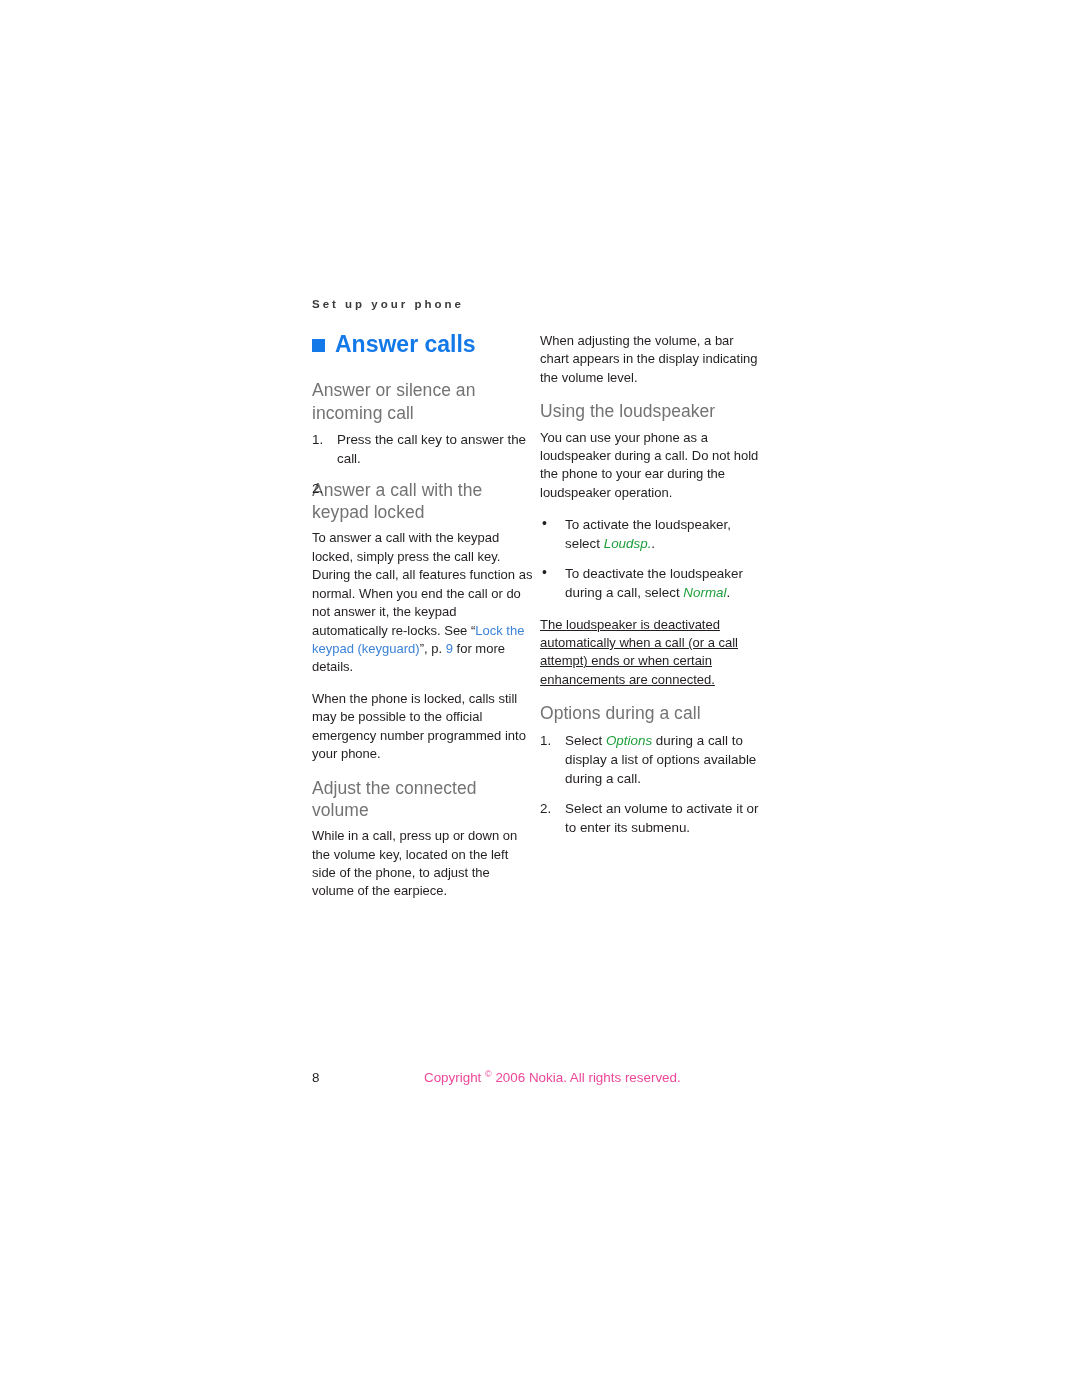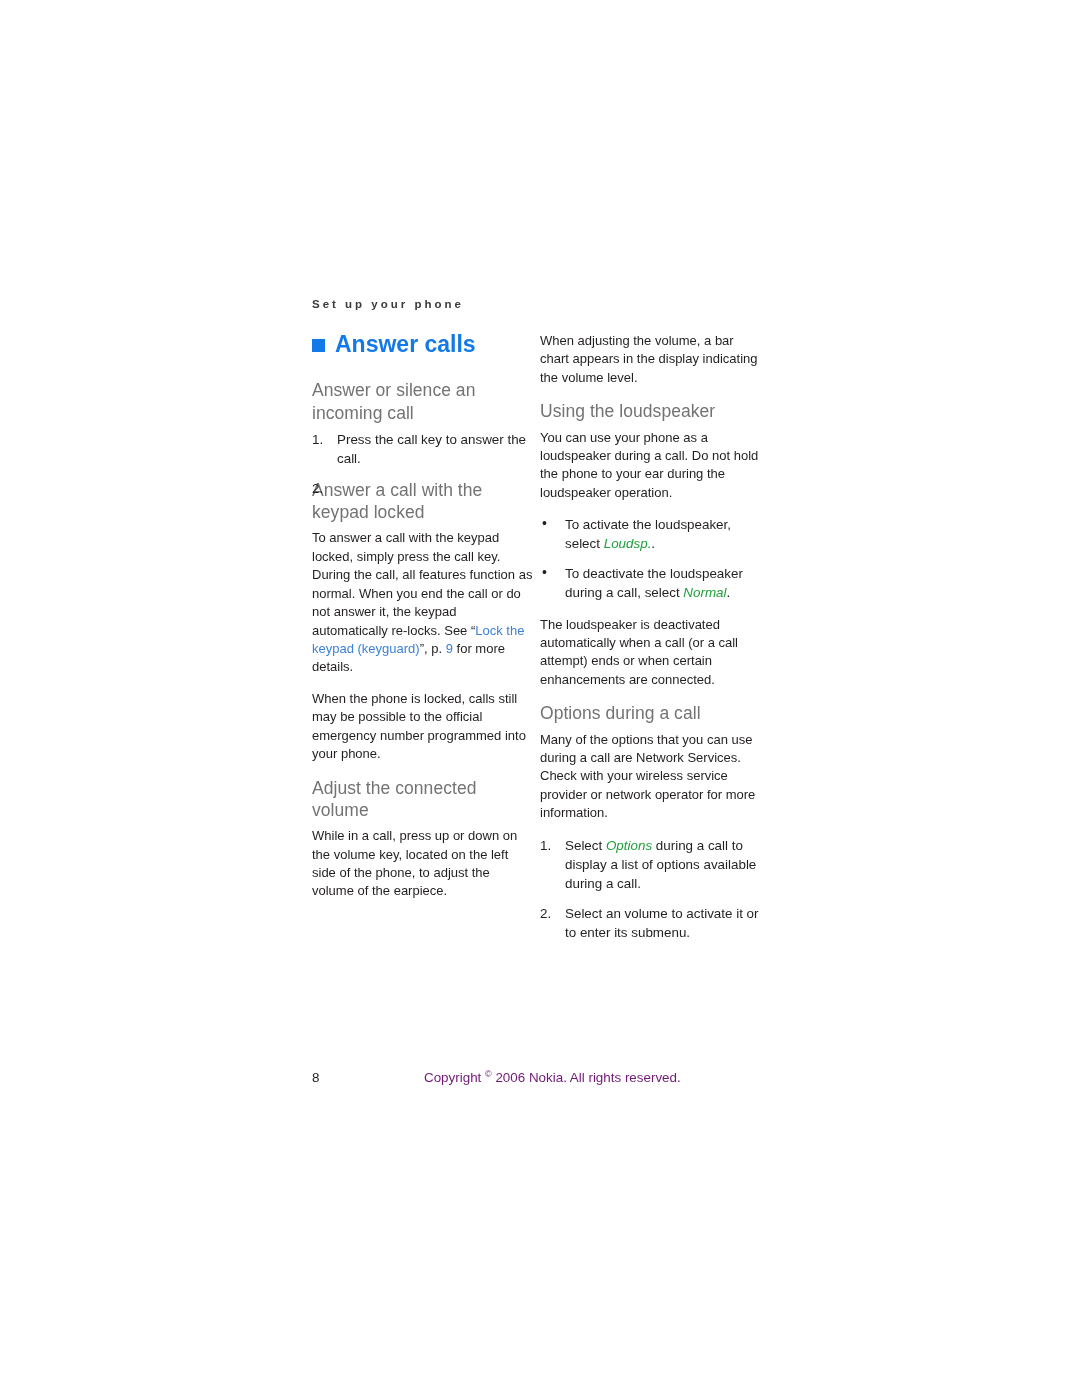--- a/index.html
+++ b/index.html
@@ -212,7 +212,7 @@
       </li>
     </ul>
 
-    <p class="body" style="margin-top:13px;">The loudspeaker is deactivated automatically when a call (or a call attempt) ends or when certain enhancements are connected.</p>
+    <p class="body" style="margin-top:13px;text-decoration:underline;">The loudspeaker is deactivated automatically when a call (or a call attempt) ends or when certain enhancements are connected.</p>
 
     <h2 class="sub spaced-top">Options during a call</h2>
 

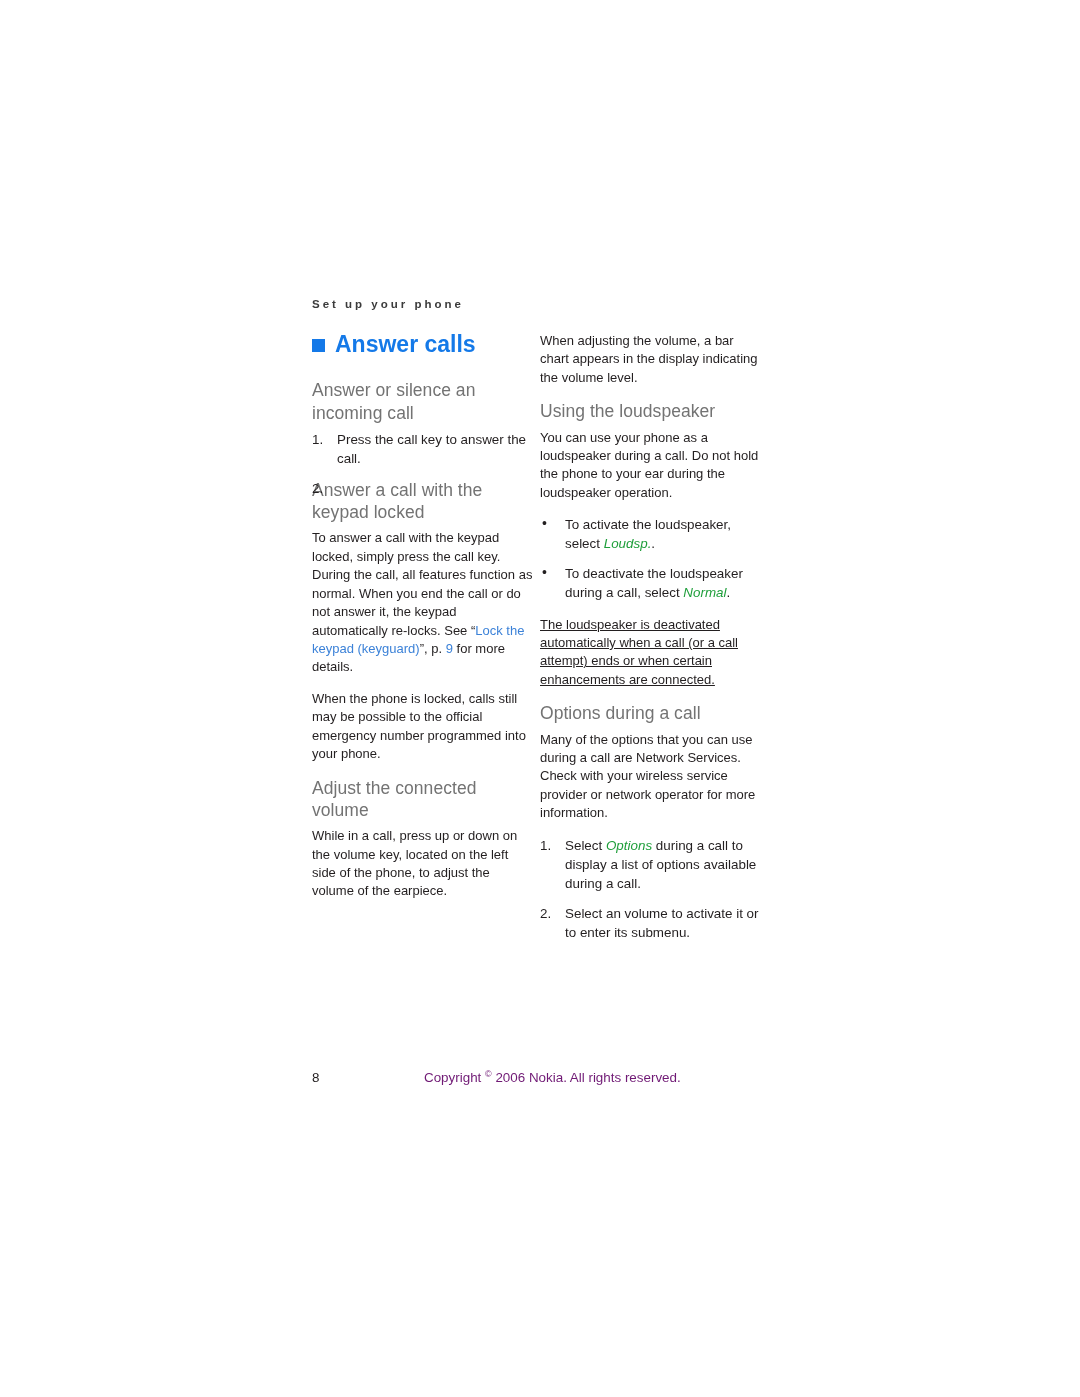--- a/index.html
+++ b/index.html
@@ -216,7 +216,6 @@
 
     <h2 class="sub spaced-top">Options during a call</h2>
 
-    <p class="body">Many of the options that you can use during a call are Network Services. Check with your wireless service provider or network operator for more information.</p>
 
     <ol class="numlist">
       <li>

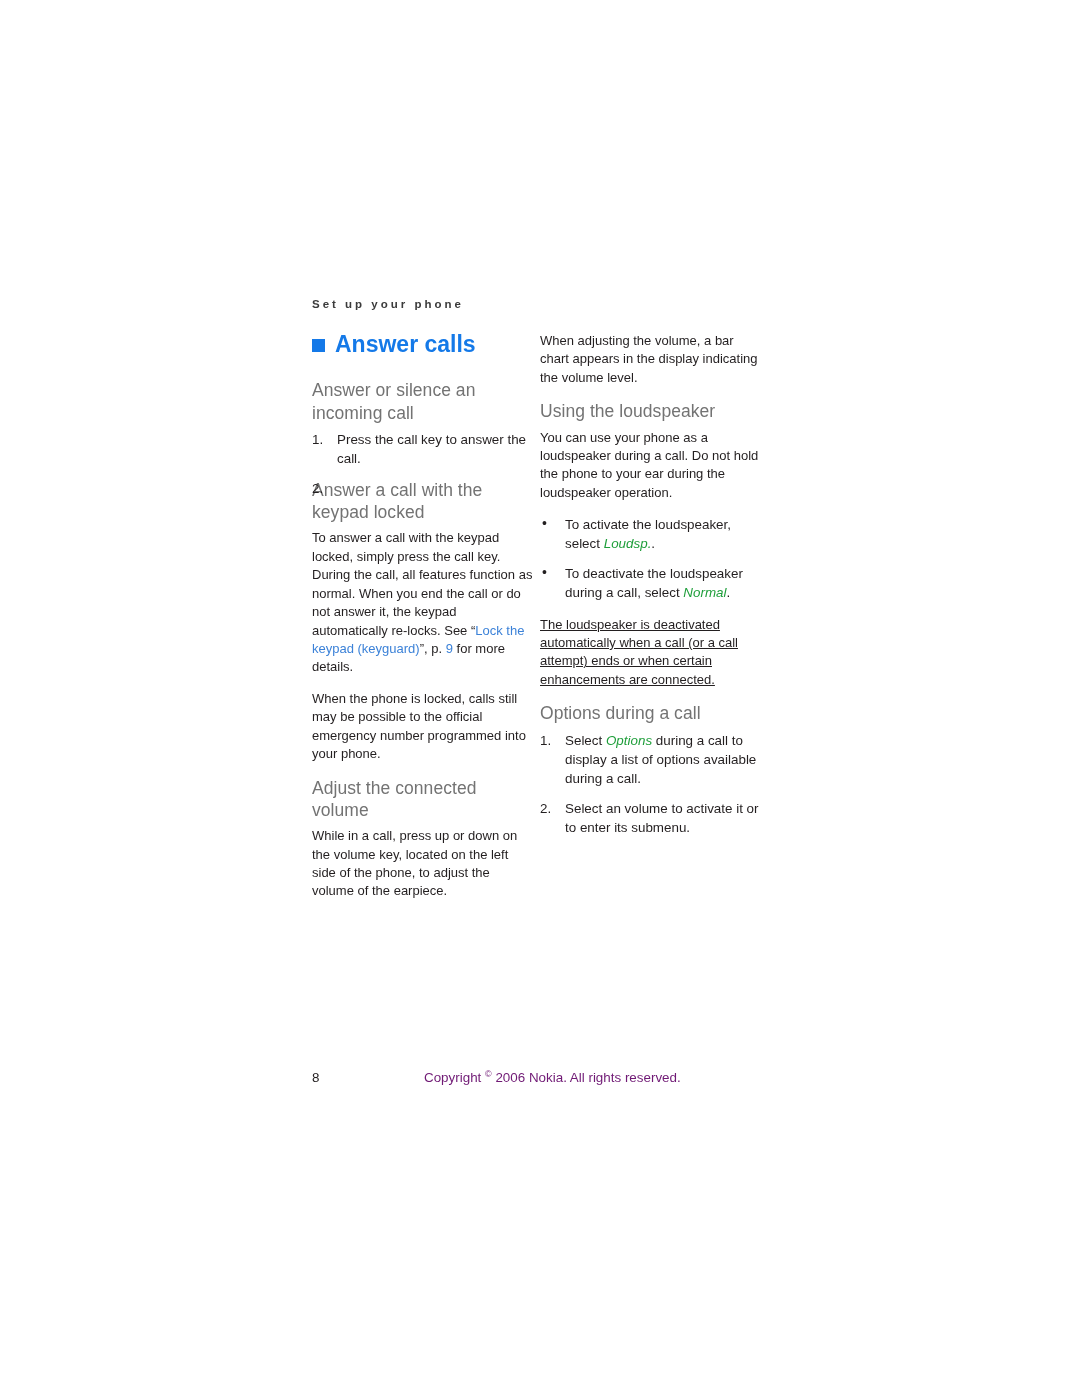--- a/index.html
+++ b/index.html
@@ -146,7 +146,7 @@
     left: 424px;
     top: 0;
     font-size: 13.4px;
-    color: #701a75;
+    color: #ec4899;
     white-space: nowrap;
     text-align: right;
   }

